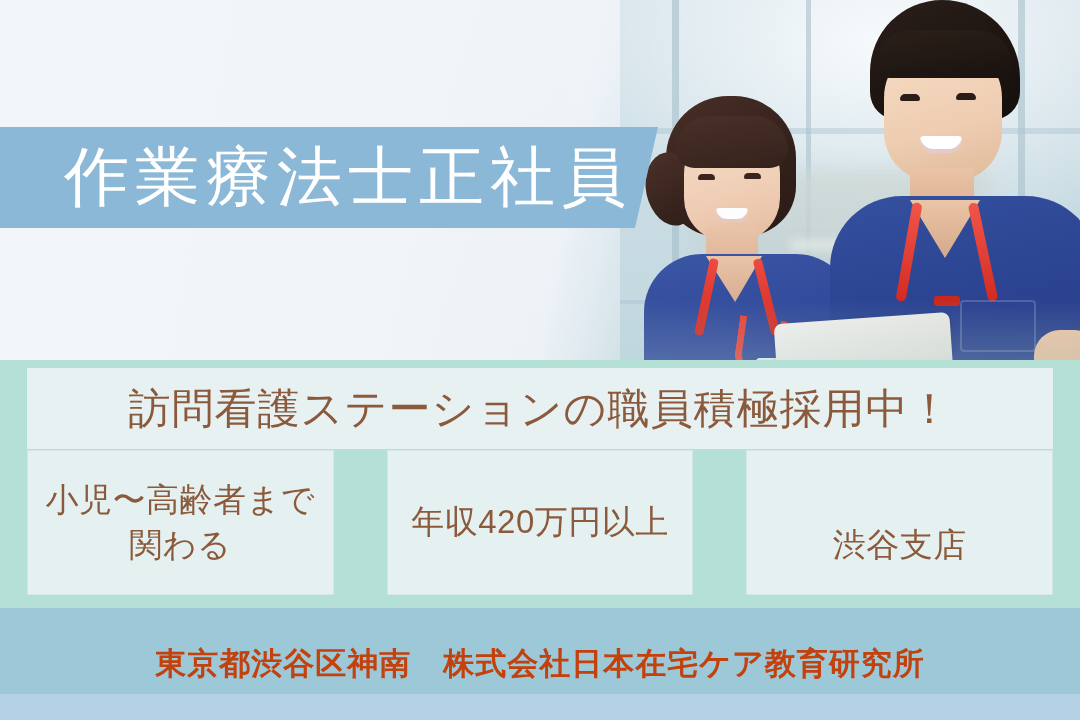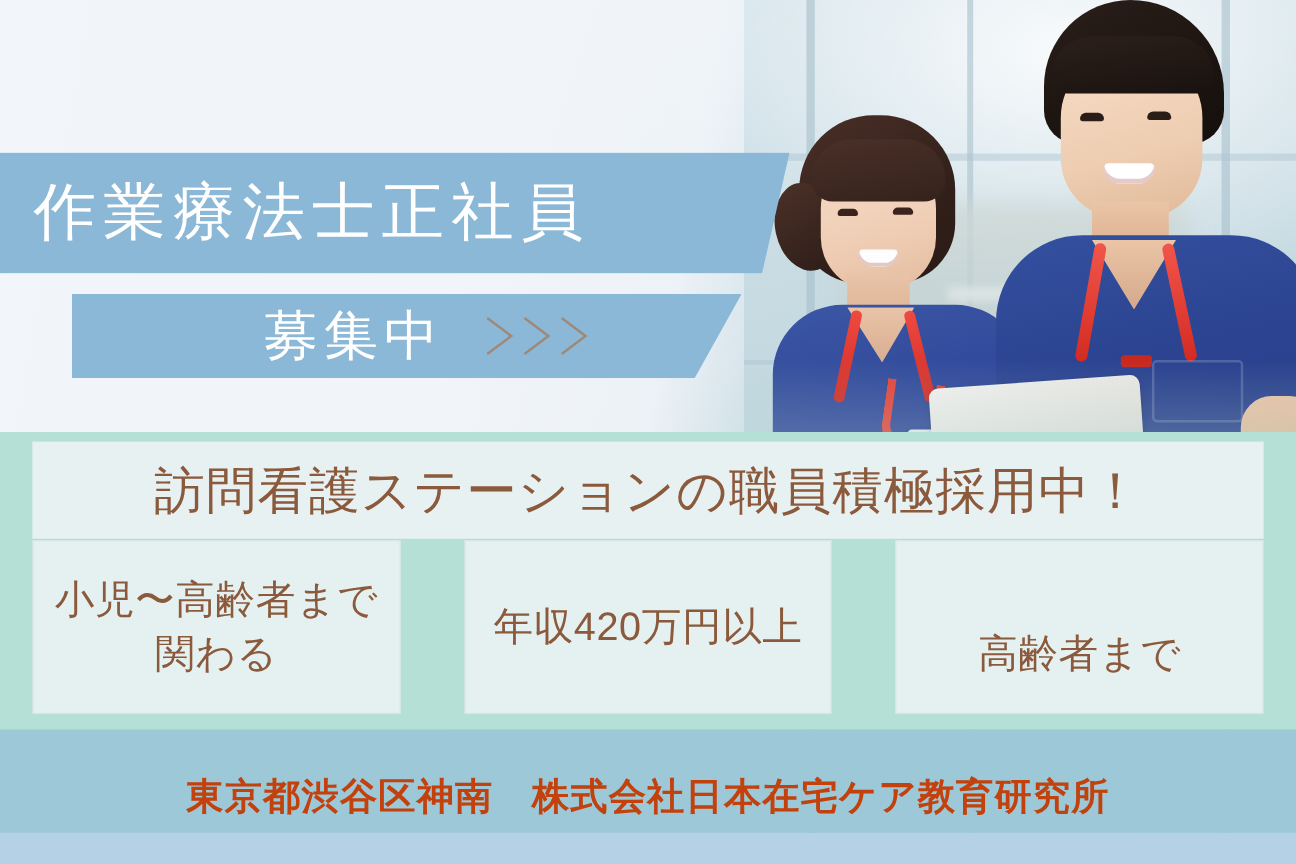--- a/index.html
+++ b/index.html
@@ -238,10 +238,10 @@
     align-items: center;
   }
   .title-text {
-    margin-left: 28px;
+    margin-left: 64px;
     color: #ffffff;
     font-family: "Liberation Serif", "DejaVu Serif", serif;
-    font-size: 52px;
+    font-size: 65px;
     letter-spacing: 6px;
     line-height: 1;
     white-space: nowrap;

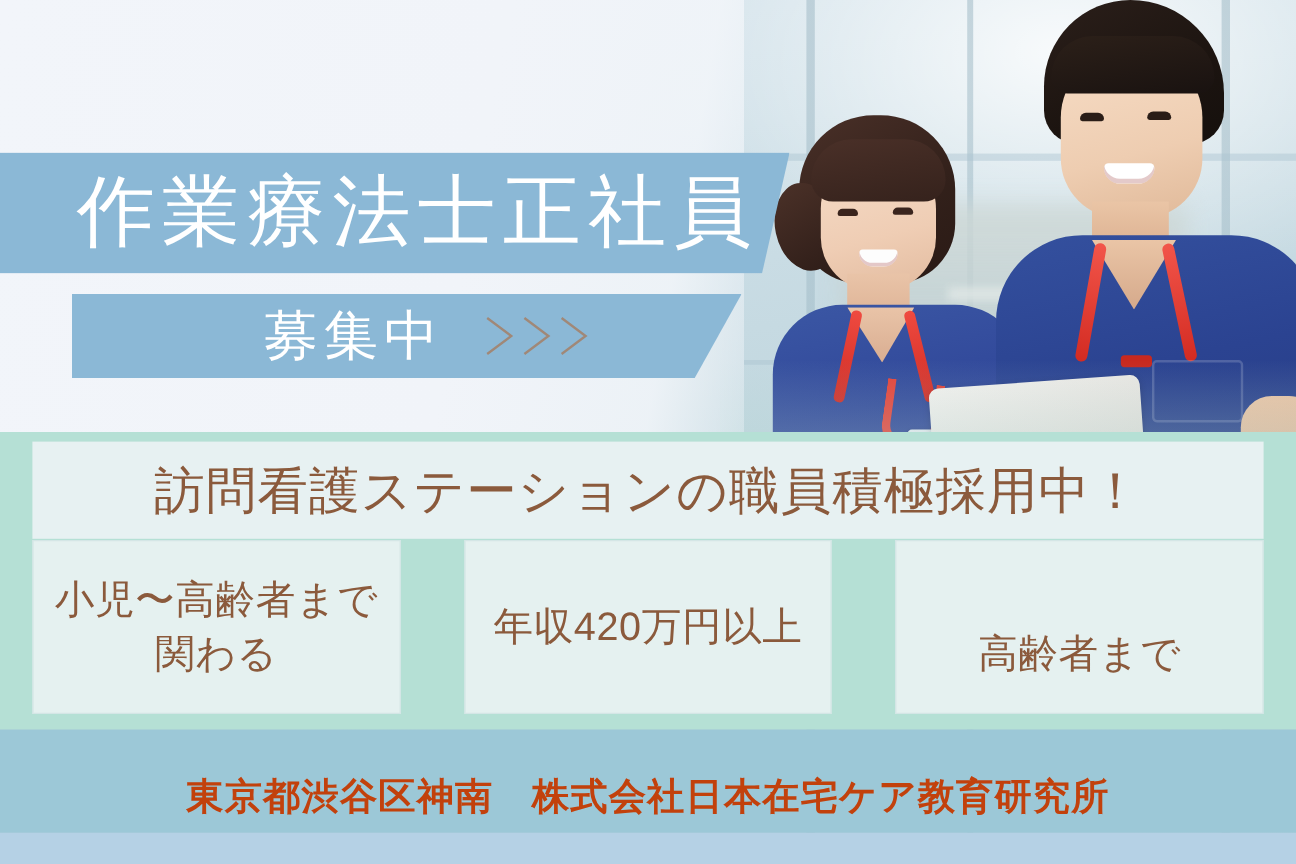--- a/index.html
+++ b/index.html
@@ -413,20 +413,6 @@
     <div class="title-text">作業療法士正社員</div>
   </div>
 
-  <div class="recruit-band">
-    <div class="recruit-text">募集中</div>
-    <div class="chev-group">
-      <svg class="chev" width="26" height="34" viewBox="0 0 26 34">
-        <polyline points="2,2 22,17 2,32" fill="none" stroke="#a08878" stroke-width="2"></polyline>
-      </svg>
-      <svg class="chev" width="26" height="34" viewBox="0 0 26 34">
-        <polyline points="2,2 22,17 2,32" fill="none" stroke="#a08878" stroke-width="2"></polyline>
-      </svg>
-      <svg class="chev" width="26" height="34" viewBox="0 0 26 34">
-        <polyline points="2,2 22,17 2,32" fill="none" stroke="#a08878" stroke-width="2"></polyline>
-      </svg>
-    </div>
-  </div>
 
   <div class="mint-section">
 

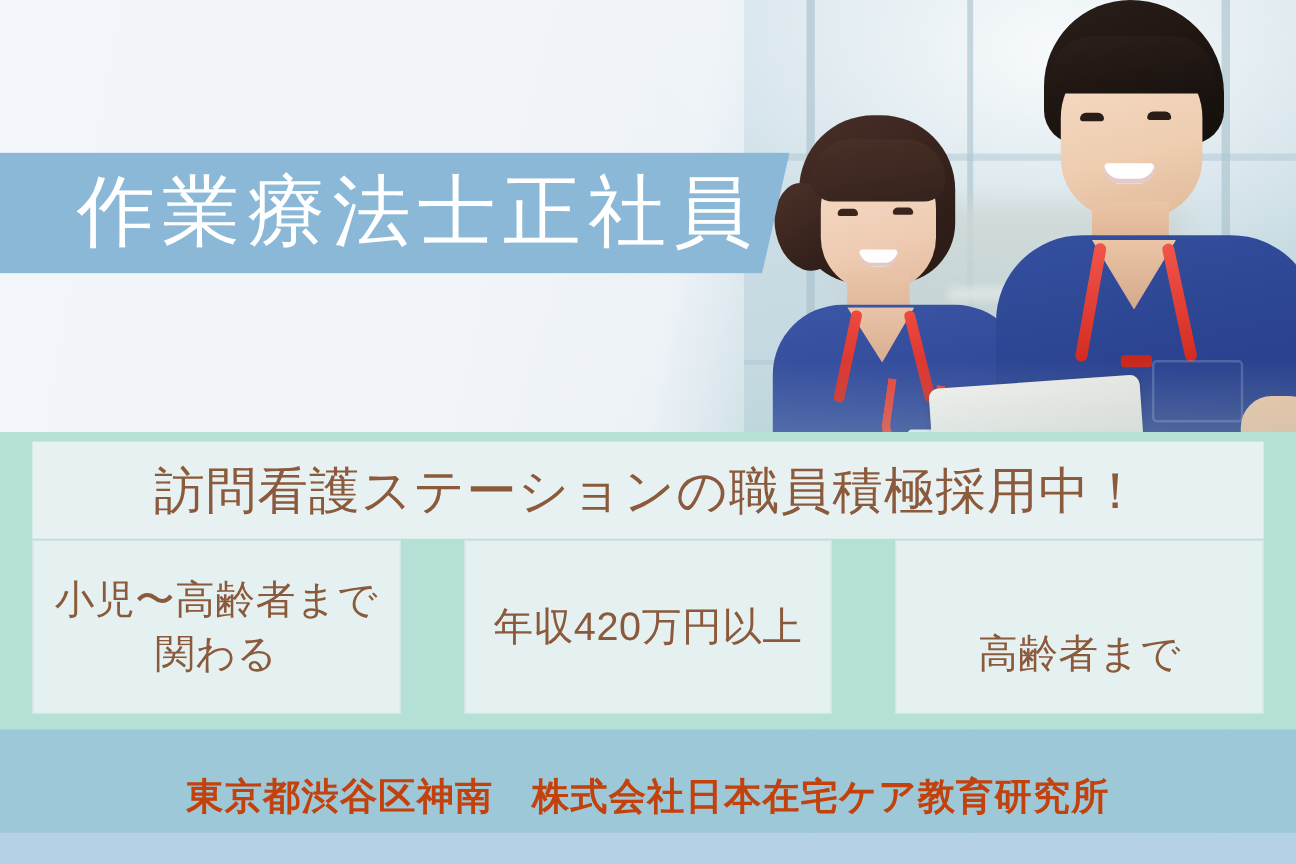--- a/index.html
+++ b/index.html
@@ -435,7 +435,7 @@
       <div class="feature">
         <div class="feature-text">
           <br>
-          <span>高齢者まで</span>
+          <span>渋谷支店</span>
         </div>
       </div>
     </div>

